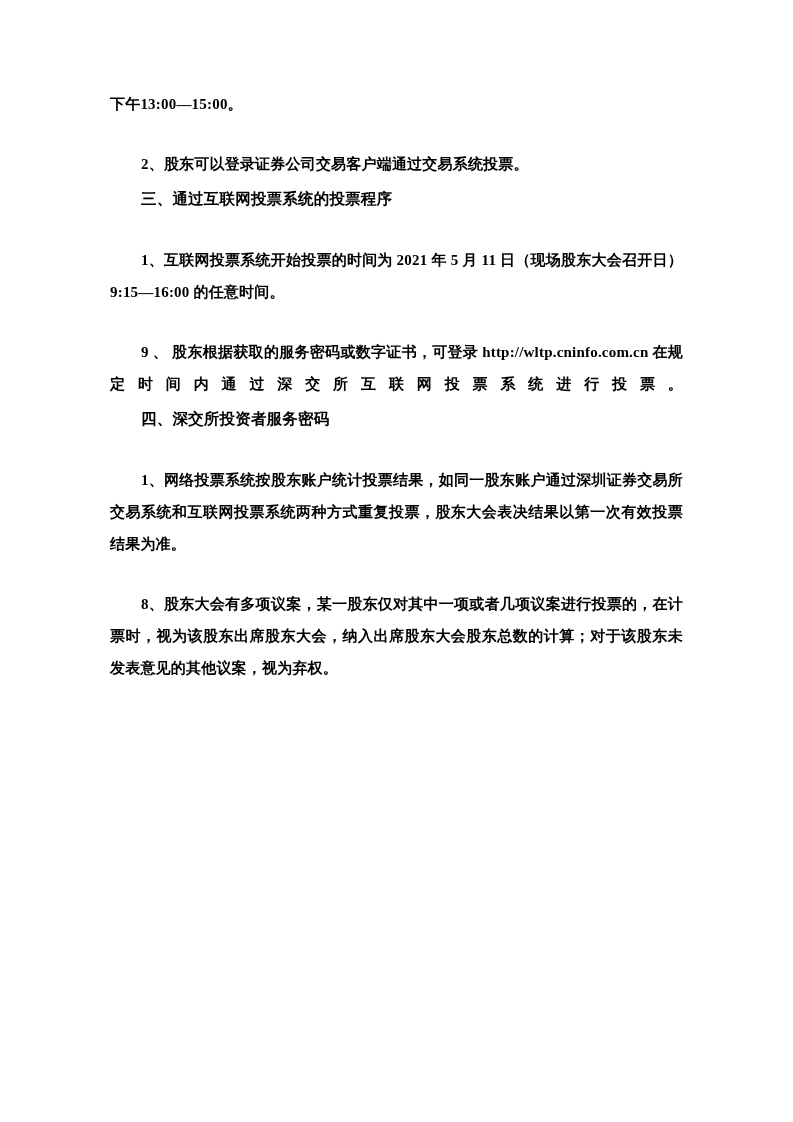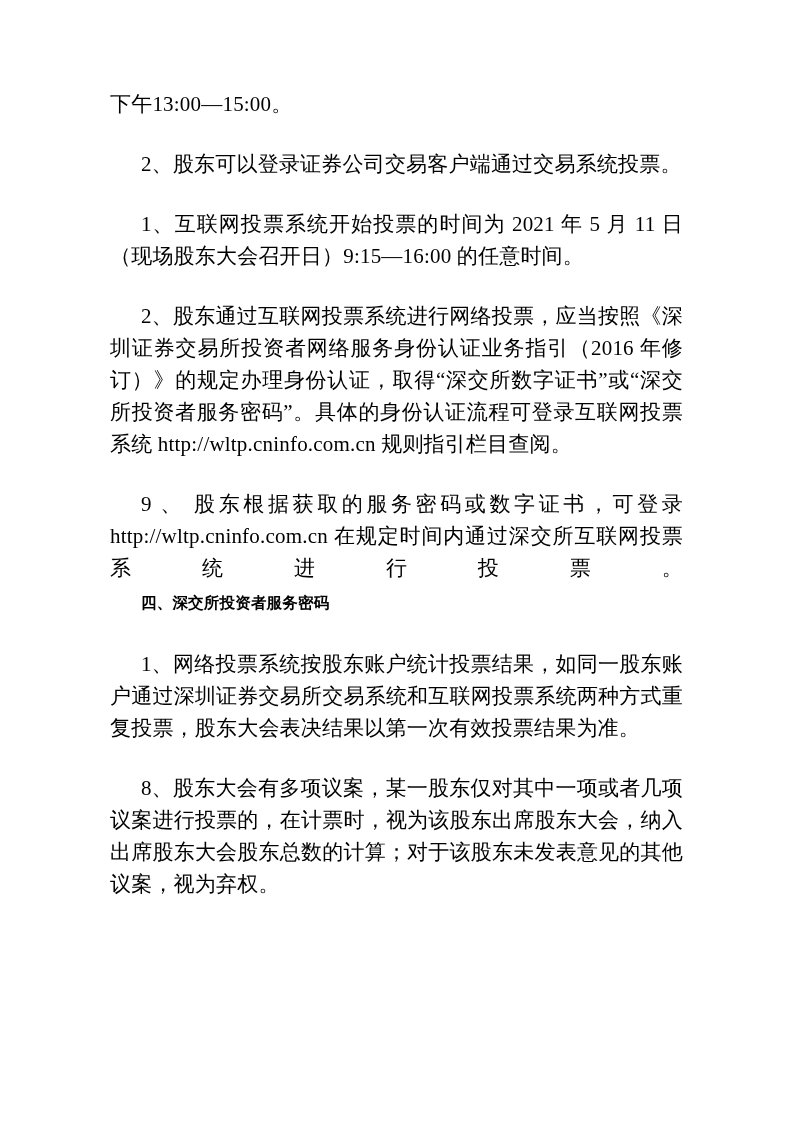--- a/index.html
+++ b/index.html
@@ -29,11 +29,12 @@
   }
   p {
     margin: 0 0 0 0;
-    font-size: 21px;
+    font-size: 15px;
     line-height: 32px;
     text-align: justify;
     text-justify: inter-ideograph;
     letter-spacing: 0.2px;
+    font-weight: bold;
   }
   .indent {
     text-indent: 31px;

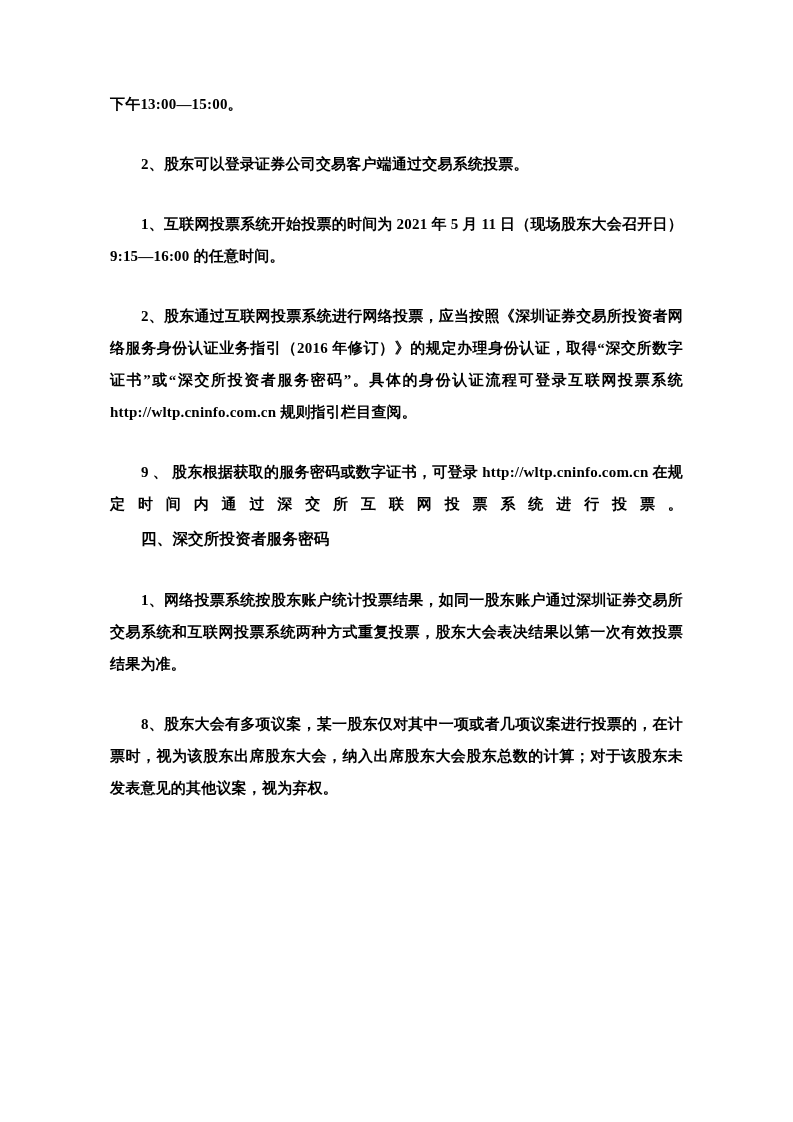--- a/index.html
+++ b/index.html
@@ -63,6 +63,7 @@
 
     <p class="indent">2、股东可以登录证券公司交易客户端通过交易系统投票。</p>
 
+    <p class="heading">三、通过互联网投票系统的投票程序</p>
 
     <p class="indent">1、互联网投票系统开始投票的时间为 2021 年 5 月 11 日（现场股东大会召开日）9:15—16:00 的任意时间。</p>
 

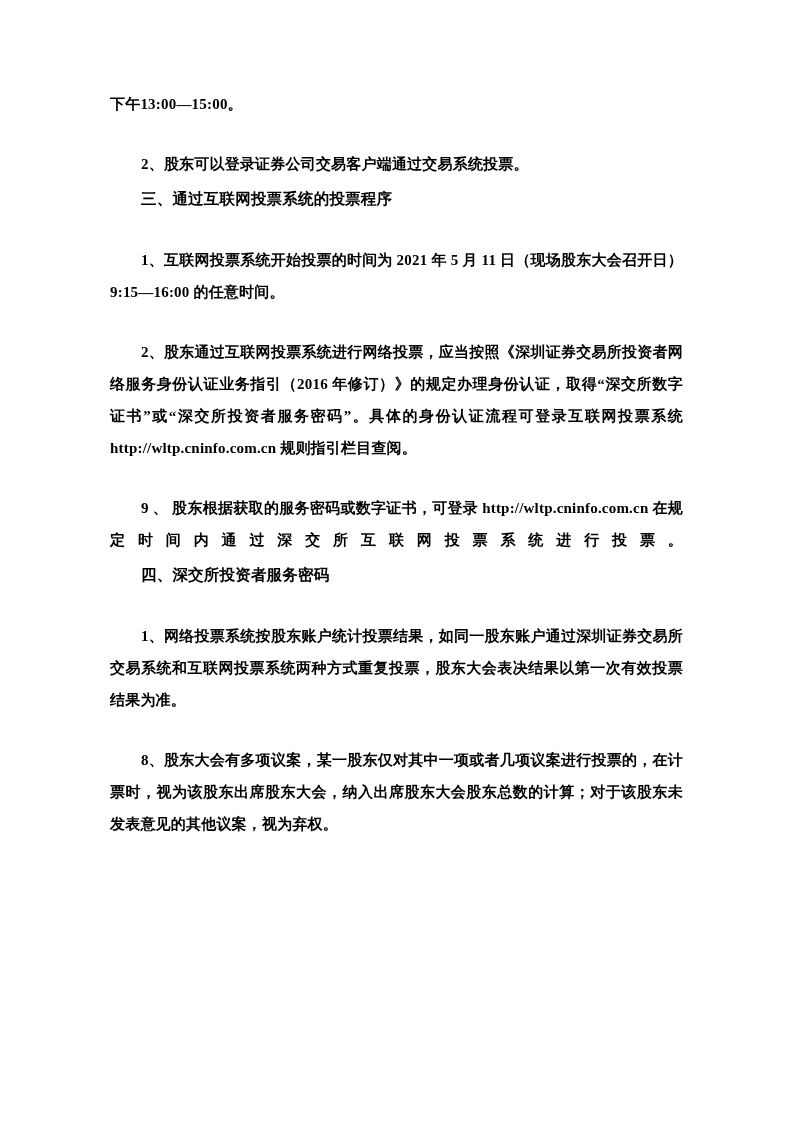--- a/index.html
+++ b/index.html
@@ -67,7 +67,6 @@
 
     <p class="indent">1、互联网投票系统开始投票的时间为 2021 年 5 月 11 日（现场股东大会召开日）9:15—16:00 的任意时间。</p>
 
-    <p class="indent">2、股东通过互联网投票系统进行网络投票，应当按照《深圳证券交易所投资者网络服务身份认证业务指引（2016 年修订）》的规定办理身份认证，取得“深交所数字证书”或“深交所投资者服务密码”。具体的身份认证流程可登录互联网投票系统 http://wltp.cninfo.com.cn 规则指引栏目查阅。</p>
 
     <p class="indent spread">9 、 股东根据获取的服务密码或数字证书，可登录 http://wltp.cninfo.com.cn 在规定时间内通过深交所互联网投票系统进行投票。</p>
 

